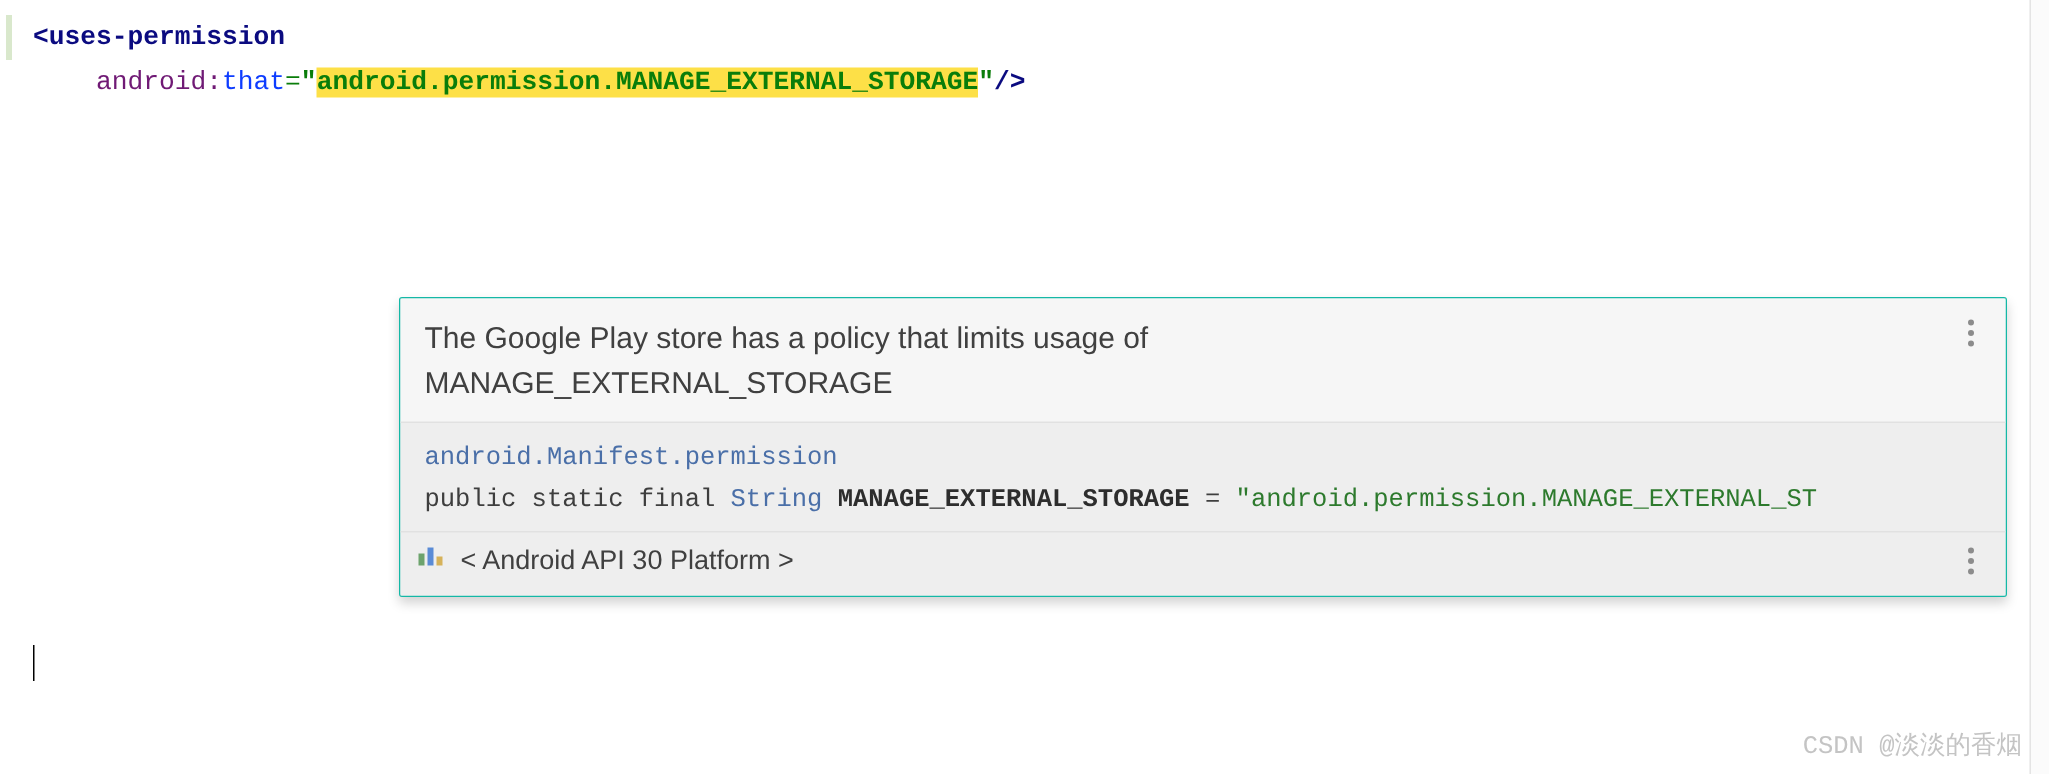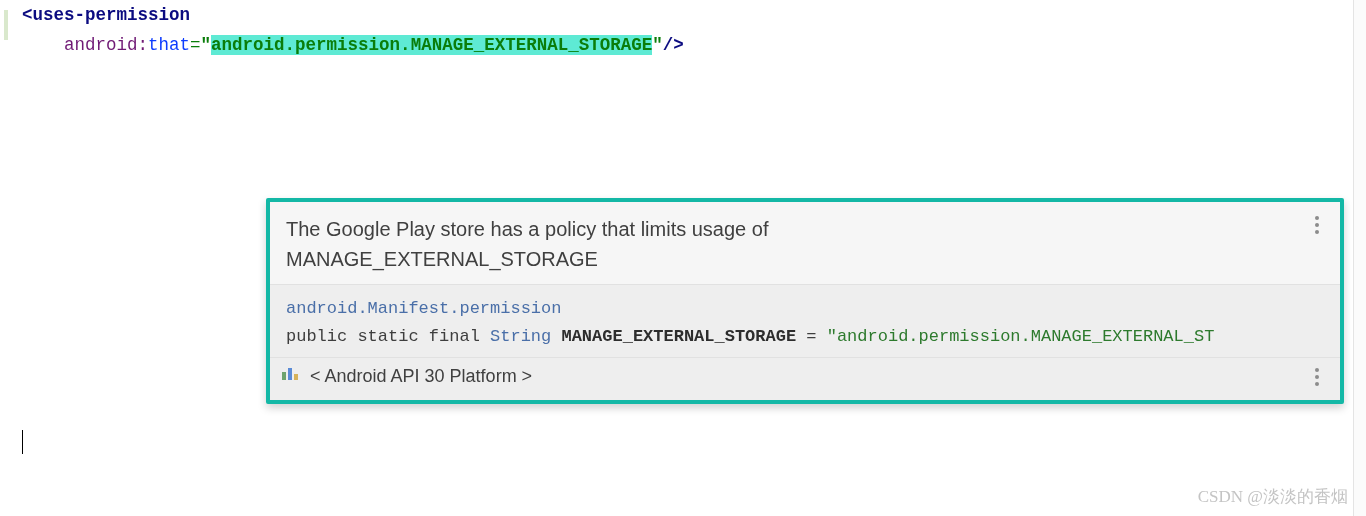--- a/index.html
+++ b/index.html
@@ -3,7 +3,7 @@
 <meta charset="utf-8">
 <style>
   html,body{margin:0;padding:0;width:1366px;height:516px;background:#fff;font-family:Arial,Helvetica,sans-serif;overflow:hidden}
-  .editor{position:relative;}
+  .editor{position:relative;padding-top:10px}
   .line-marker{position:absolute;left:4px;top:10px;width:4px;height:30px;background:#d9e8cc}
   .code{font-family:Consolas,Menlo,'Courier New',monospace;font-size:17.5px;line-height:30px;white-space:pre;padding-left:22px;color:#333}
   .tag-br{color:#0b0b80;font-weight:600}

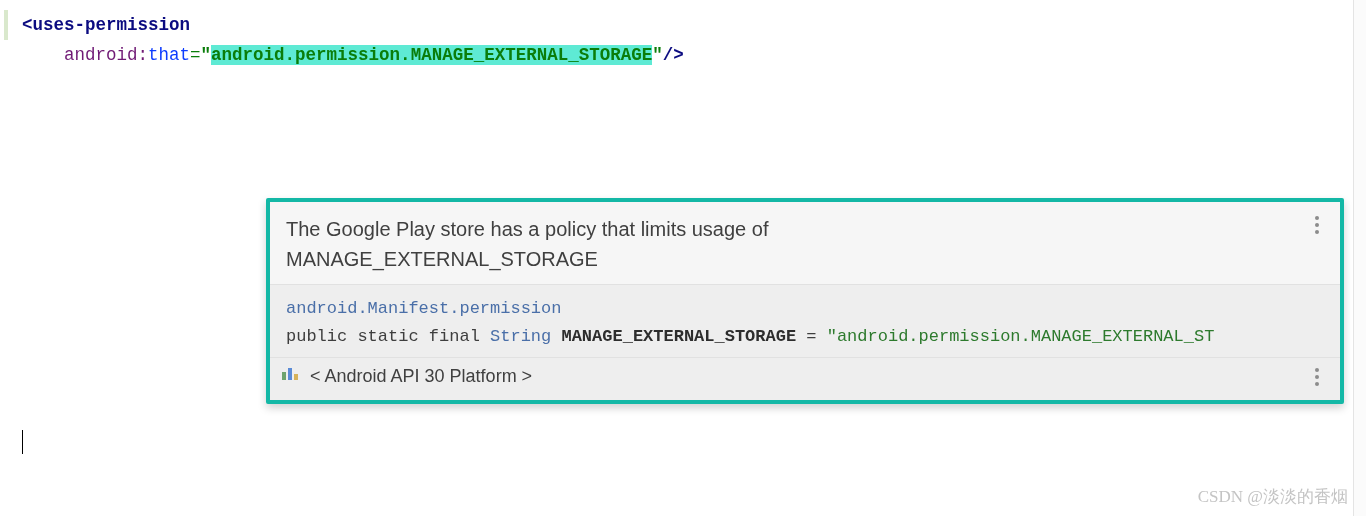--- a/index.html
+++ b/index.html
@@ -13,7 +13,7 @@
   .eq{color:#0a7d0a}
   .val-quote{color:#0a7d0a;font-weight:600}
   .val-str{color:#0a7d0a;font-weight:600}
-  .hl{background:#5eead4}
+  .hl{background:#fde047}
   .right-gutter{position:absolute;right:0;top:0;width:12px;height:516px;background:#fbfbfb;border-left:1px solid #e4e4e4}
   .tooltip{position:absolute;left:266px;top:198px;width:1070px;background:#f6f6f6;border:4px solid #14b8a6;border-radius:2px;box-shadow:0 4px 8px rgba(0,0,0,.18)}
   .tooltip .top{display:flex;align-items:flex-start;padding:12px 12px 10px 16px;border-bottom:1px solid #e1e1e1;background:#f6f6f6}

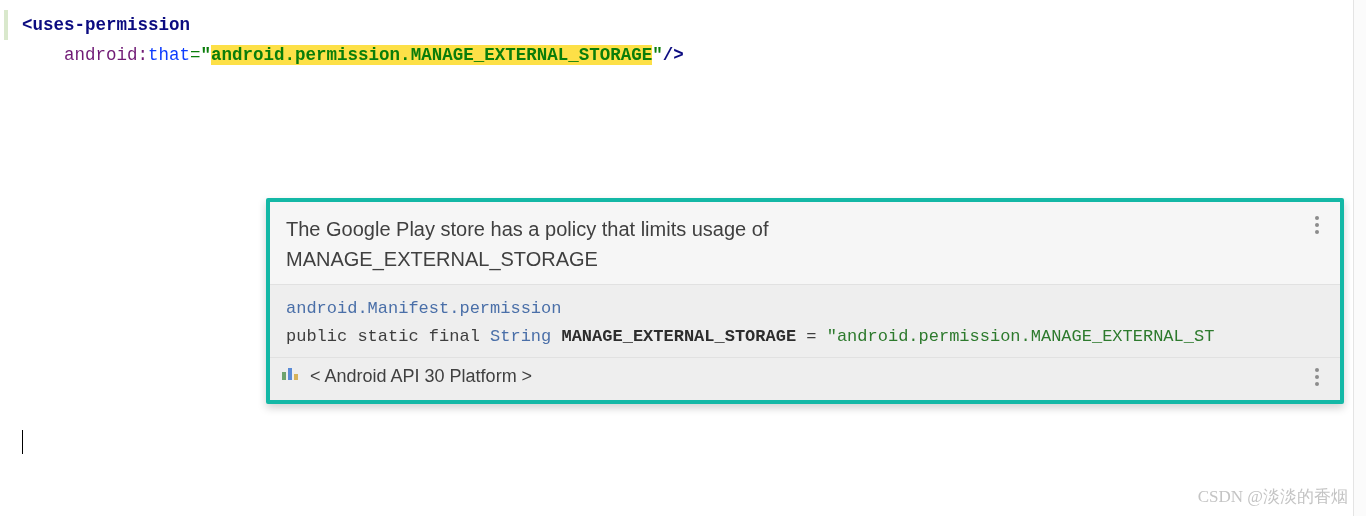--- a/index.html
+++ b/index.html
@@ -15,7 +15,7 @@
   .val-str{color:#0a7d0a;font-weight:600}
   .hl{background:#fde047}
   .right-gutter{position:absolute;right:0;top:0;width:12px;height:516px;background:#fbfbfb;border-left:1px solid #e4e4e4}
-  .tooltip{position:absolute;left:266px;top:198px;width:1070px;background:#f6f6f6;border:4px solid #14b8a6;border-radius:2px;box-shadow:0 4px 8px rgba(0,0,0,.18)}
+  .tooltip{position:absolute;left:266px;top:198px;width:1070px;background:#f6f6f6;border:1px solid #14b8a6;border-radius:2px;box-shadow:0 4px 8px rgba(0,0,0,.18)}
   .tooltip .top{display:flex;align-items:flex-start;padding:12px 12px 10px 16px;border-bottom:1px solid #e1e1e1;background:#f6f6f6}
   .tooltip .top .txt{flex:1;font-size:20px;color:#404040;line-height:30px}
   .menu-dots{width:22px;height:22px;display:flex;flex-direction:column;justify-content:center;align-items:center;gap:3px;cursor:pointer;margin-left:8px}

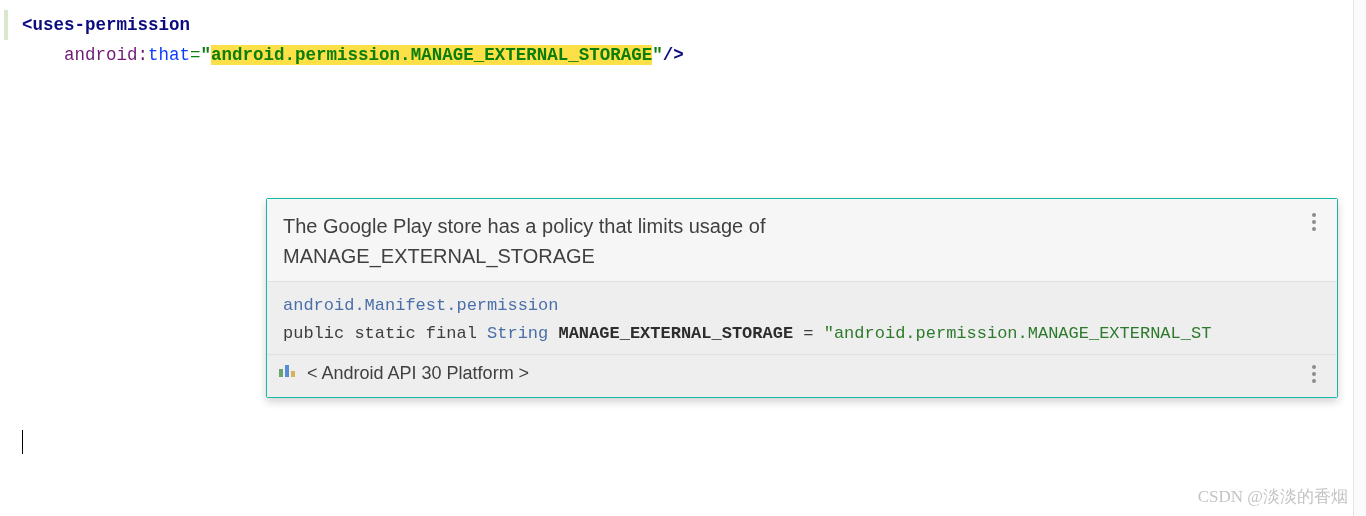--- a/index.html
+++ b/index.html
@@ -33,7 +33,7 @@
   .src-row .icon .b2{left:6px;height:12px;background:#5a8bd6}
   .src-row .icon .b3{left:12px;height:6px;background:#d6b25a}
   .src-row .label{flex:1;font-family:Arial,Helvetica,sans-serif;font-size:18px;color:#404040}
-  .watermark{position:absolute;right:18px;bottom:8px;font-size:17px;color:#c4c4c4;font-family:Liberation Serif, serif}
+  .watermark{position:absolute;right:18px;bottom:8px;font-size:17px;color:#c4c4c4;font-family:Liberation Mono, monospace}
   .caret{position:absolute;left:22px;top:430px;width:1px;height:24px;background:#000}
 </style>
 </head>

